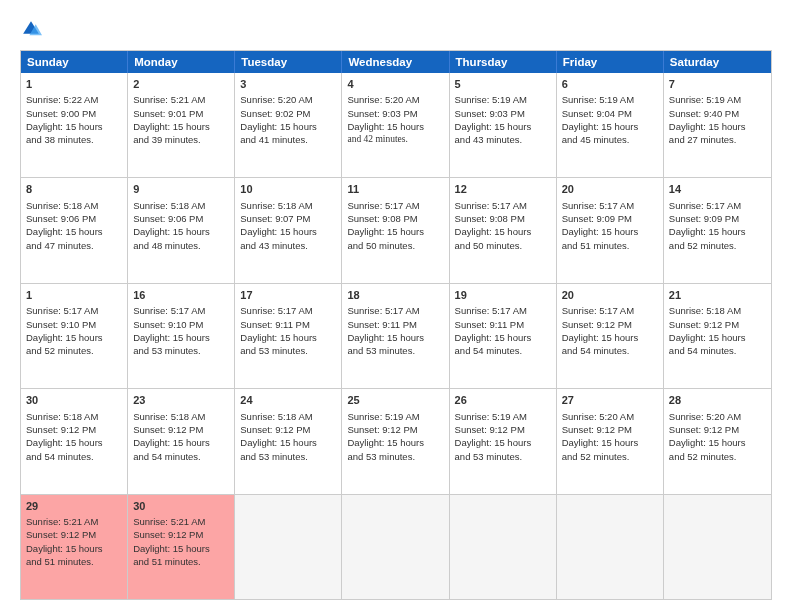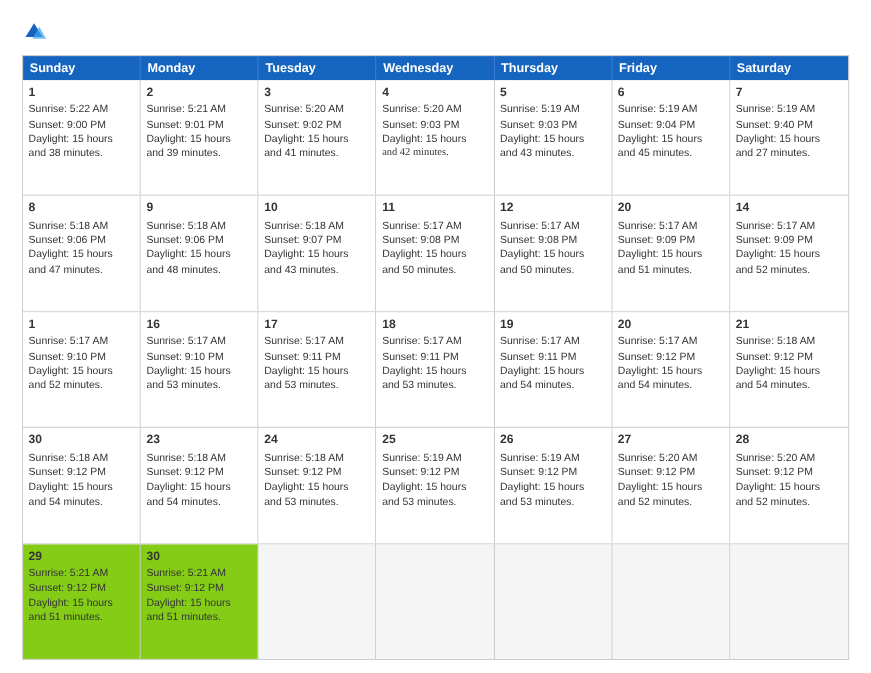--- a/index.html
+++ b/index.html
@@ -105,7 +105,7 @@
       background: #f5f5f5;
     }
     .last-row .cal-cell.has-data {
-      background: #84cc16;
+      background: #fca5a5;
     }
   </style>
 </head>

